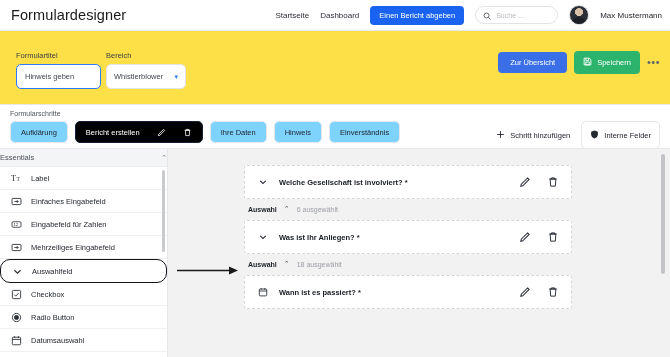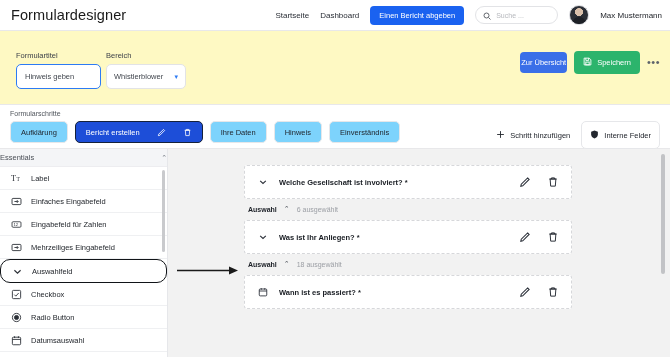--- a/index.html
+++ b/index.html
@@ -46,7 +46,7 @@
   
   .meta {
     position: absolute; top: 31px; left: 0; width: 670px; height: 74px;
-    background: #fef9c3; border-bottom: 1px solid #e8e8ea;
+    background: #fde047; border-bottom: 1px solid #e8e8ea;
   }
   .field-label { font-size: 7.5px; color: #3a3f47; margin-bottom: 4px; }
   .fld-title { position: absolute; left: 16px; top: 20px; }

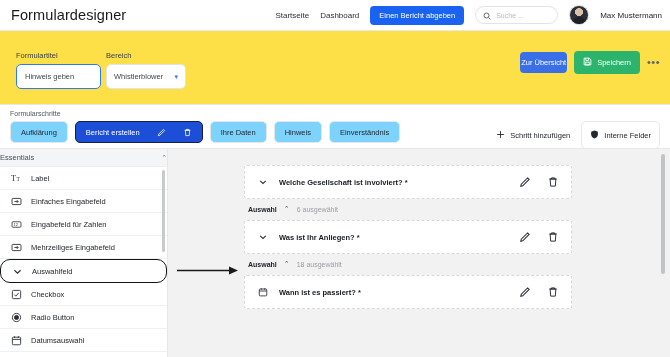--- a/index.html
+++ b/index.html
@@ -74,7 +74,7 @@
   .meta-actions { position: absolute; right: 10px; top: 20px; display: flex; align-items: center; gap: 7px; }
   .btn-outline-blue {
     background: #3a6fe8; color: #fff; font-size: 7.5px; border: none;
-    border-radius: 4px; padding: 6px 1px; cursor: pointer; white-space: nowrap;
+    border-radius: 4px; padding: 6px 12px; cursor: pointer; white-space: nowrap;
   }
   .btn-green {
     background: #2cb46c; color: #fff; font-size: 7.5px; border: none;

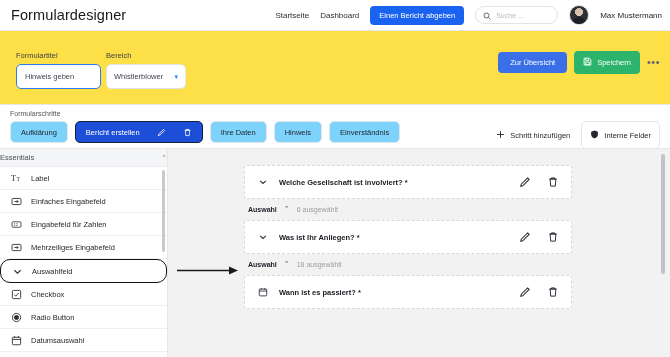--- a/index.html
+++ b/index.html
@@ -95,7 +95,7 @@
     height: 22px; padding: 0 10px; display: flex; align-items: center; gap: 6px;
     font-size: 7.5px; color: #1f232a; cursor: pointer; white-space: nowrap;
   }
-  .step.active { background: #1d4ed8; border-color: #15213a; color: #ffffff; gap: 17px; }
+  .step.active { background: #000000; border-color: #15213a; color: #ffffff; gap: 17px; }
   .step .ico { display: inline-flex; }
   .steps-right { position: absolute; right: 10px; top: 16px; display: flex; align-items: center; gap: 11px; }
   .add-step { display: flex; align-items: center; gap: 5px; font-size: 7.5px; color: #23272e; cursor: pointer; }

